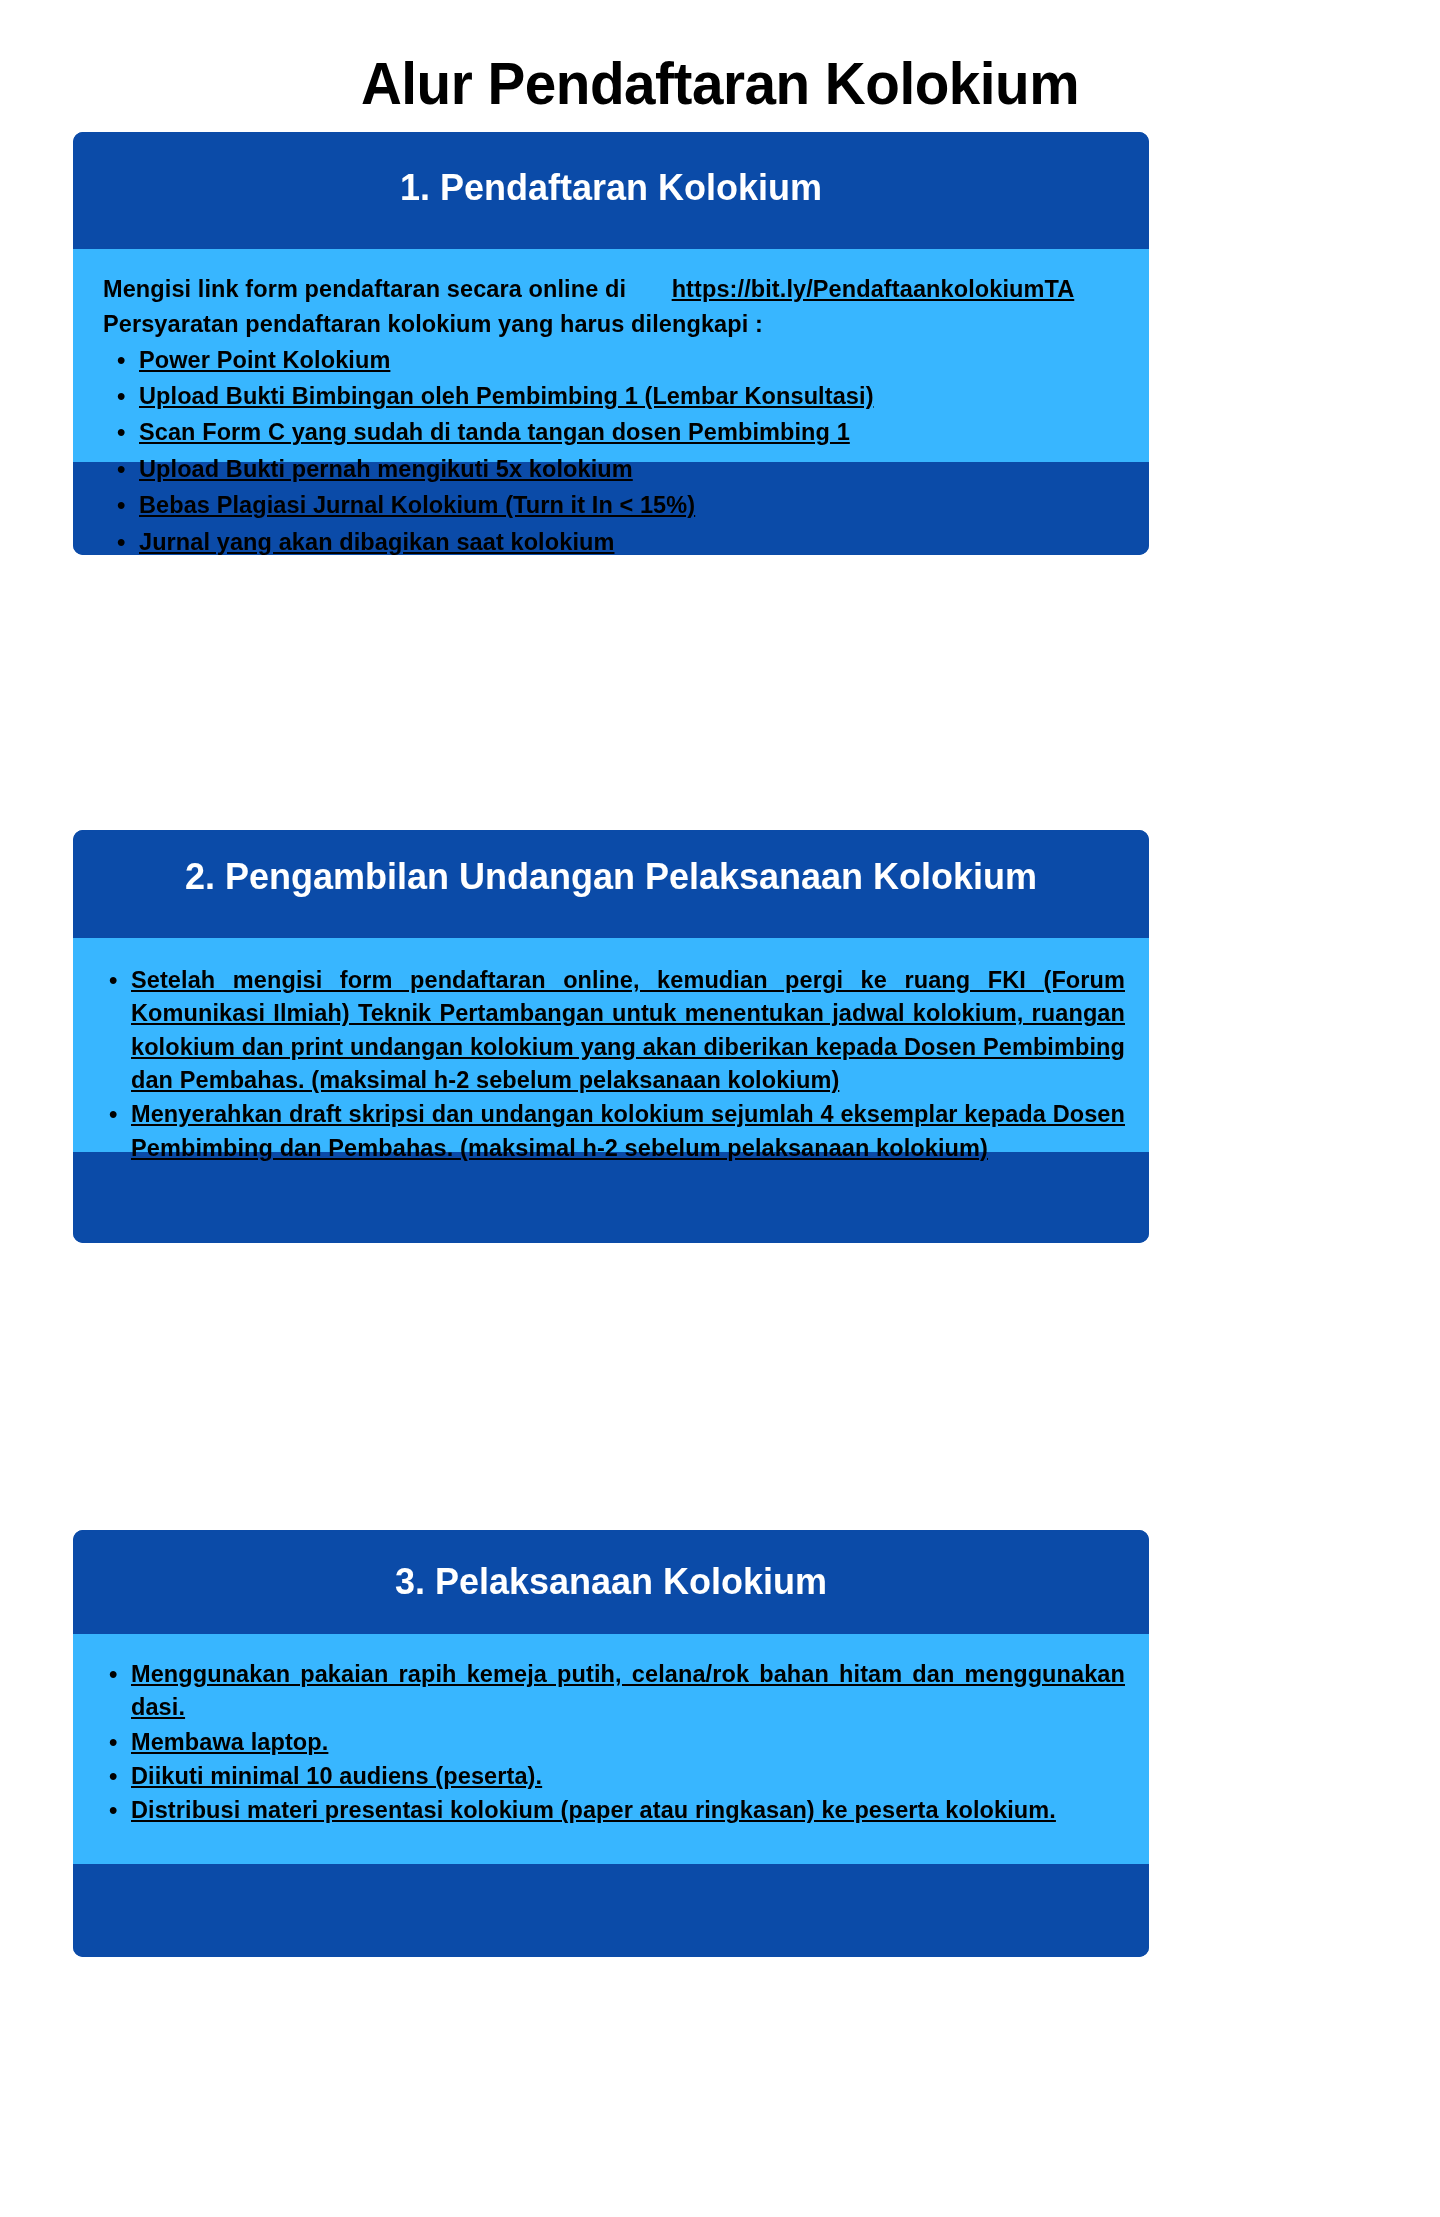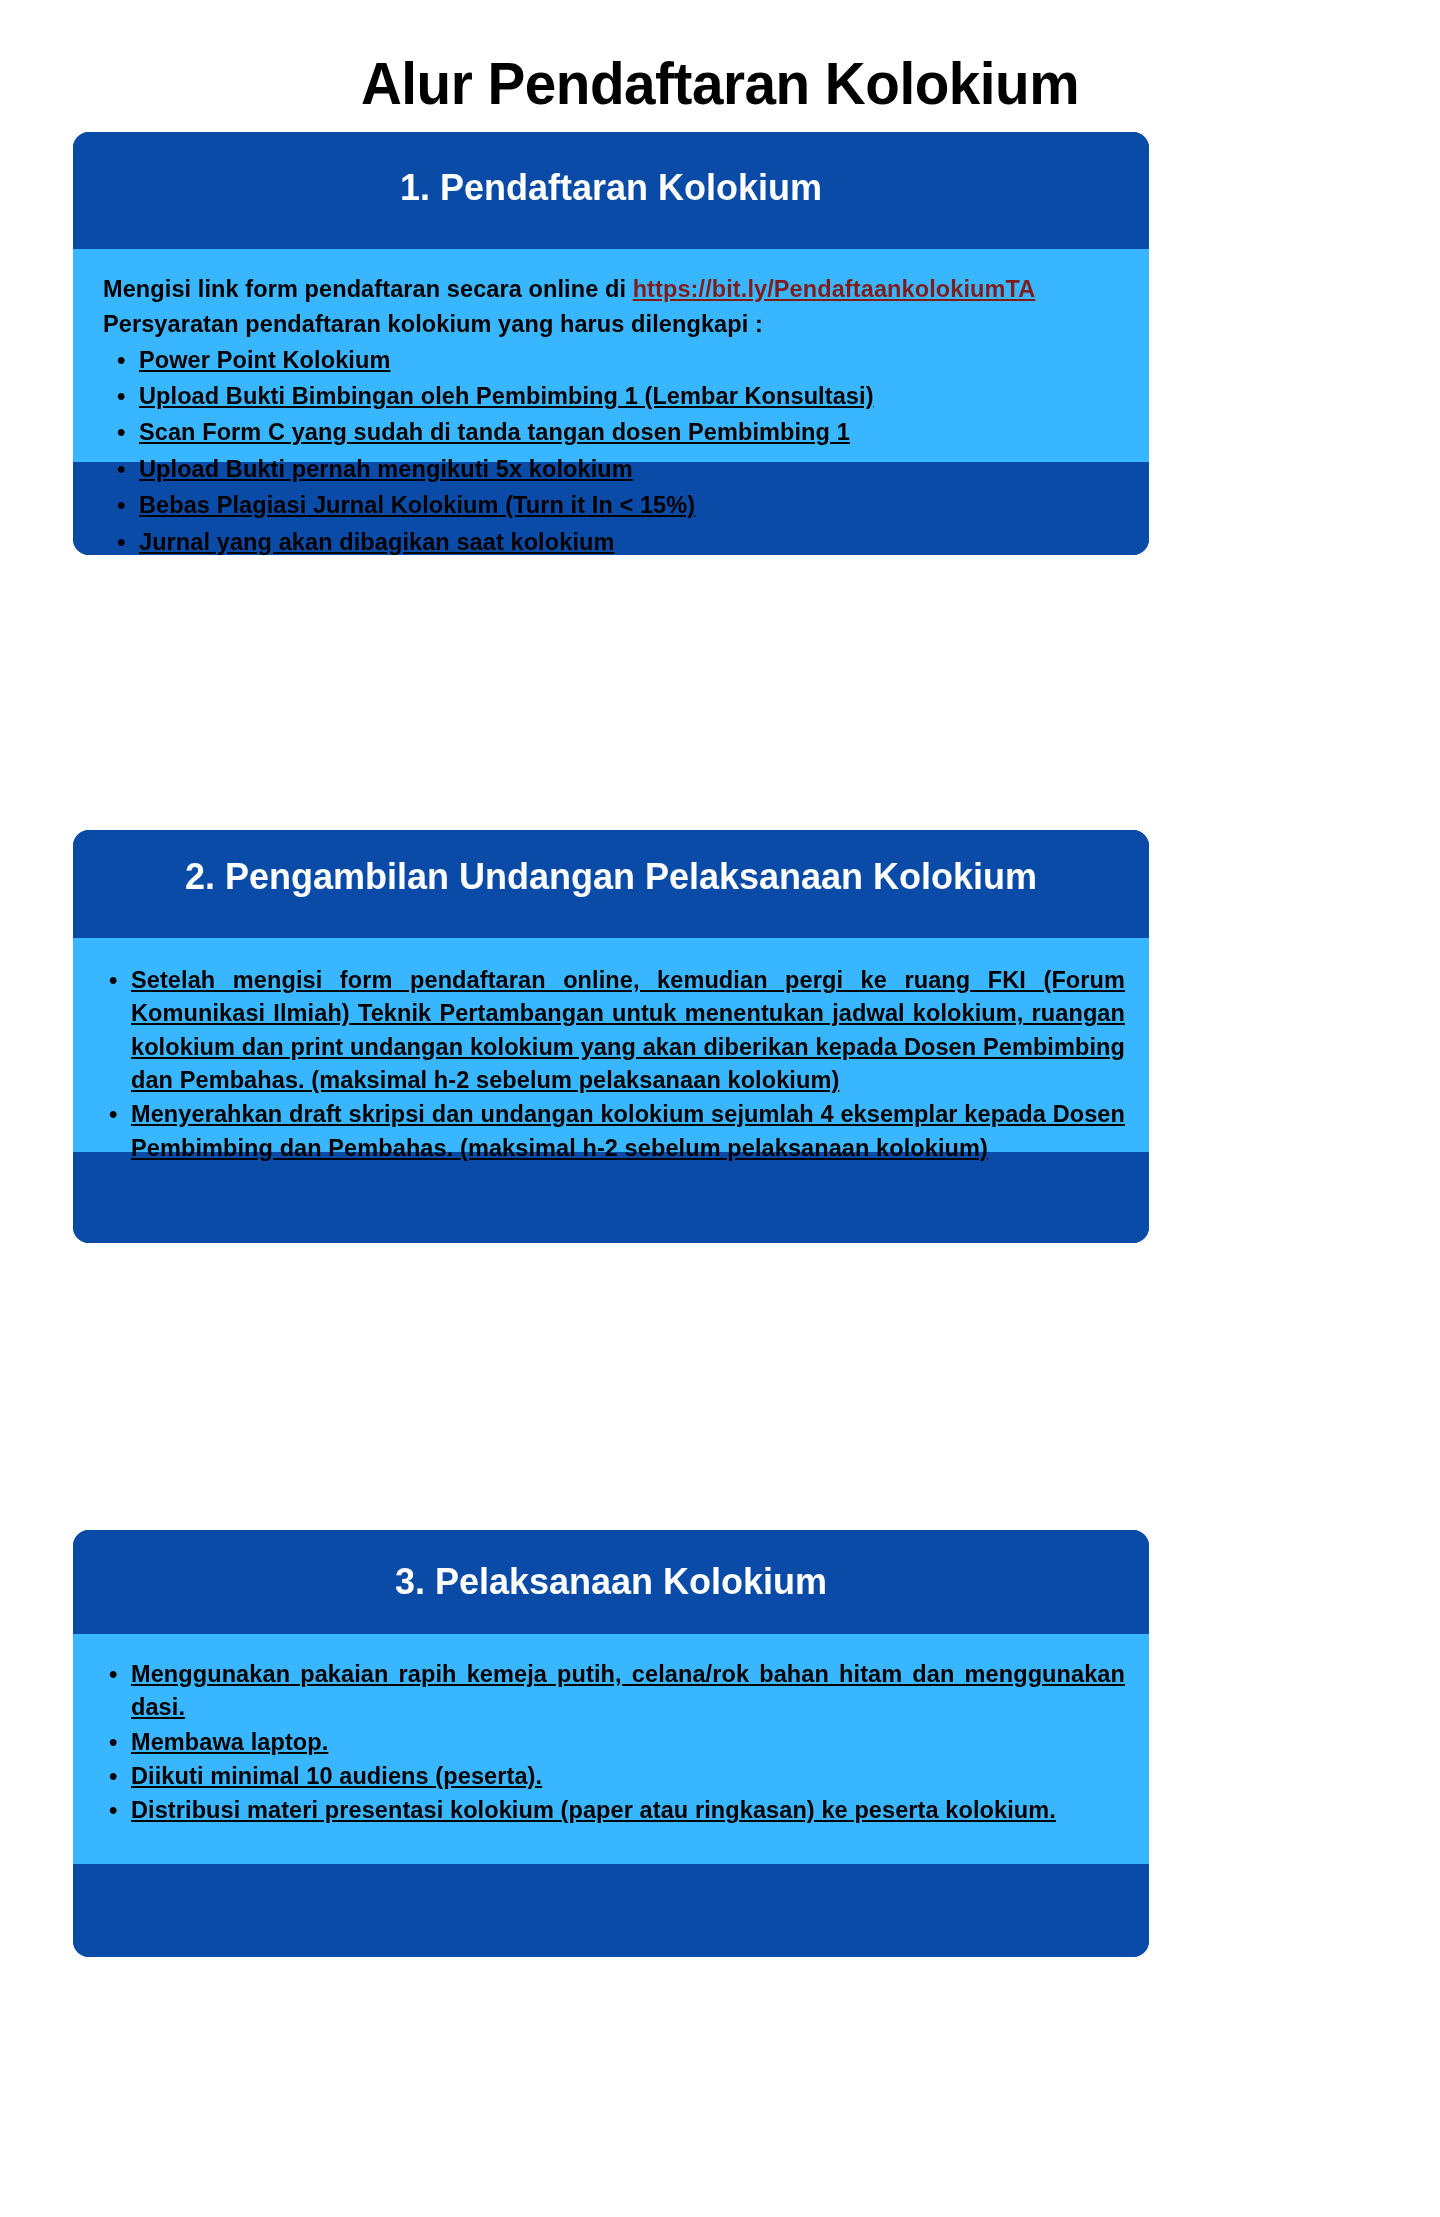--- a/index.html
+++ b/index.html
@@ -45,7 +45,7 @@
     left: 73px;
     width: 1076px;
     background: #0b4ba8;
-    border-radius: 16px;
+    border-radius: 10px;
     overflow: hidden;
     box-sizing: border-box;
     display: flex;

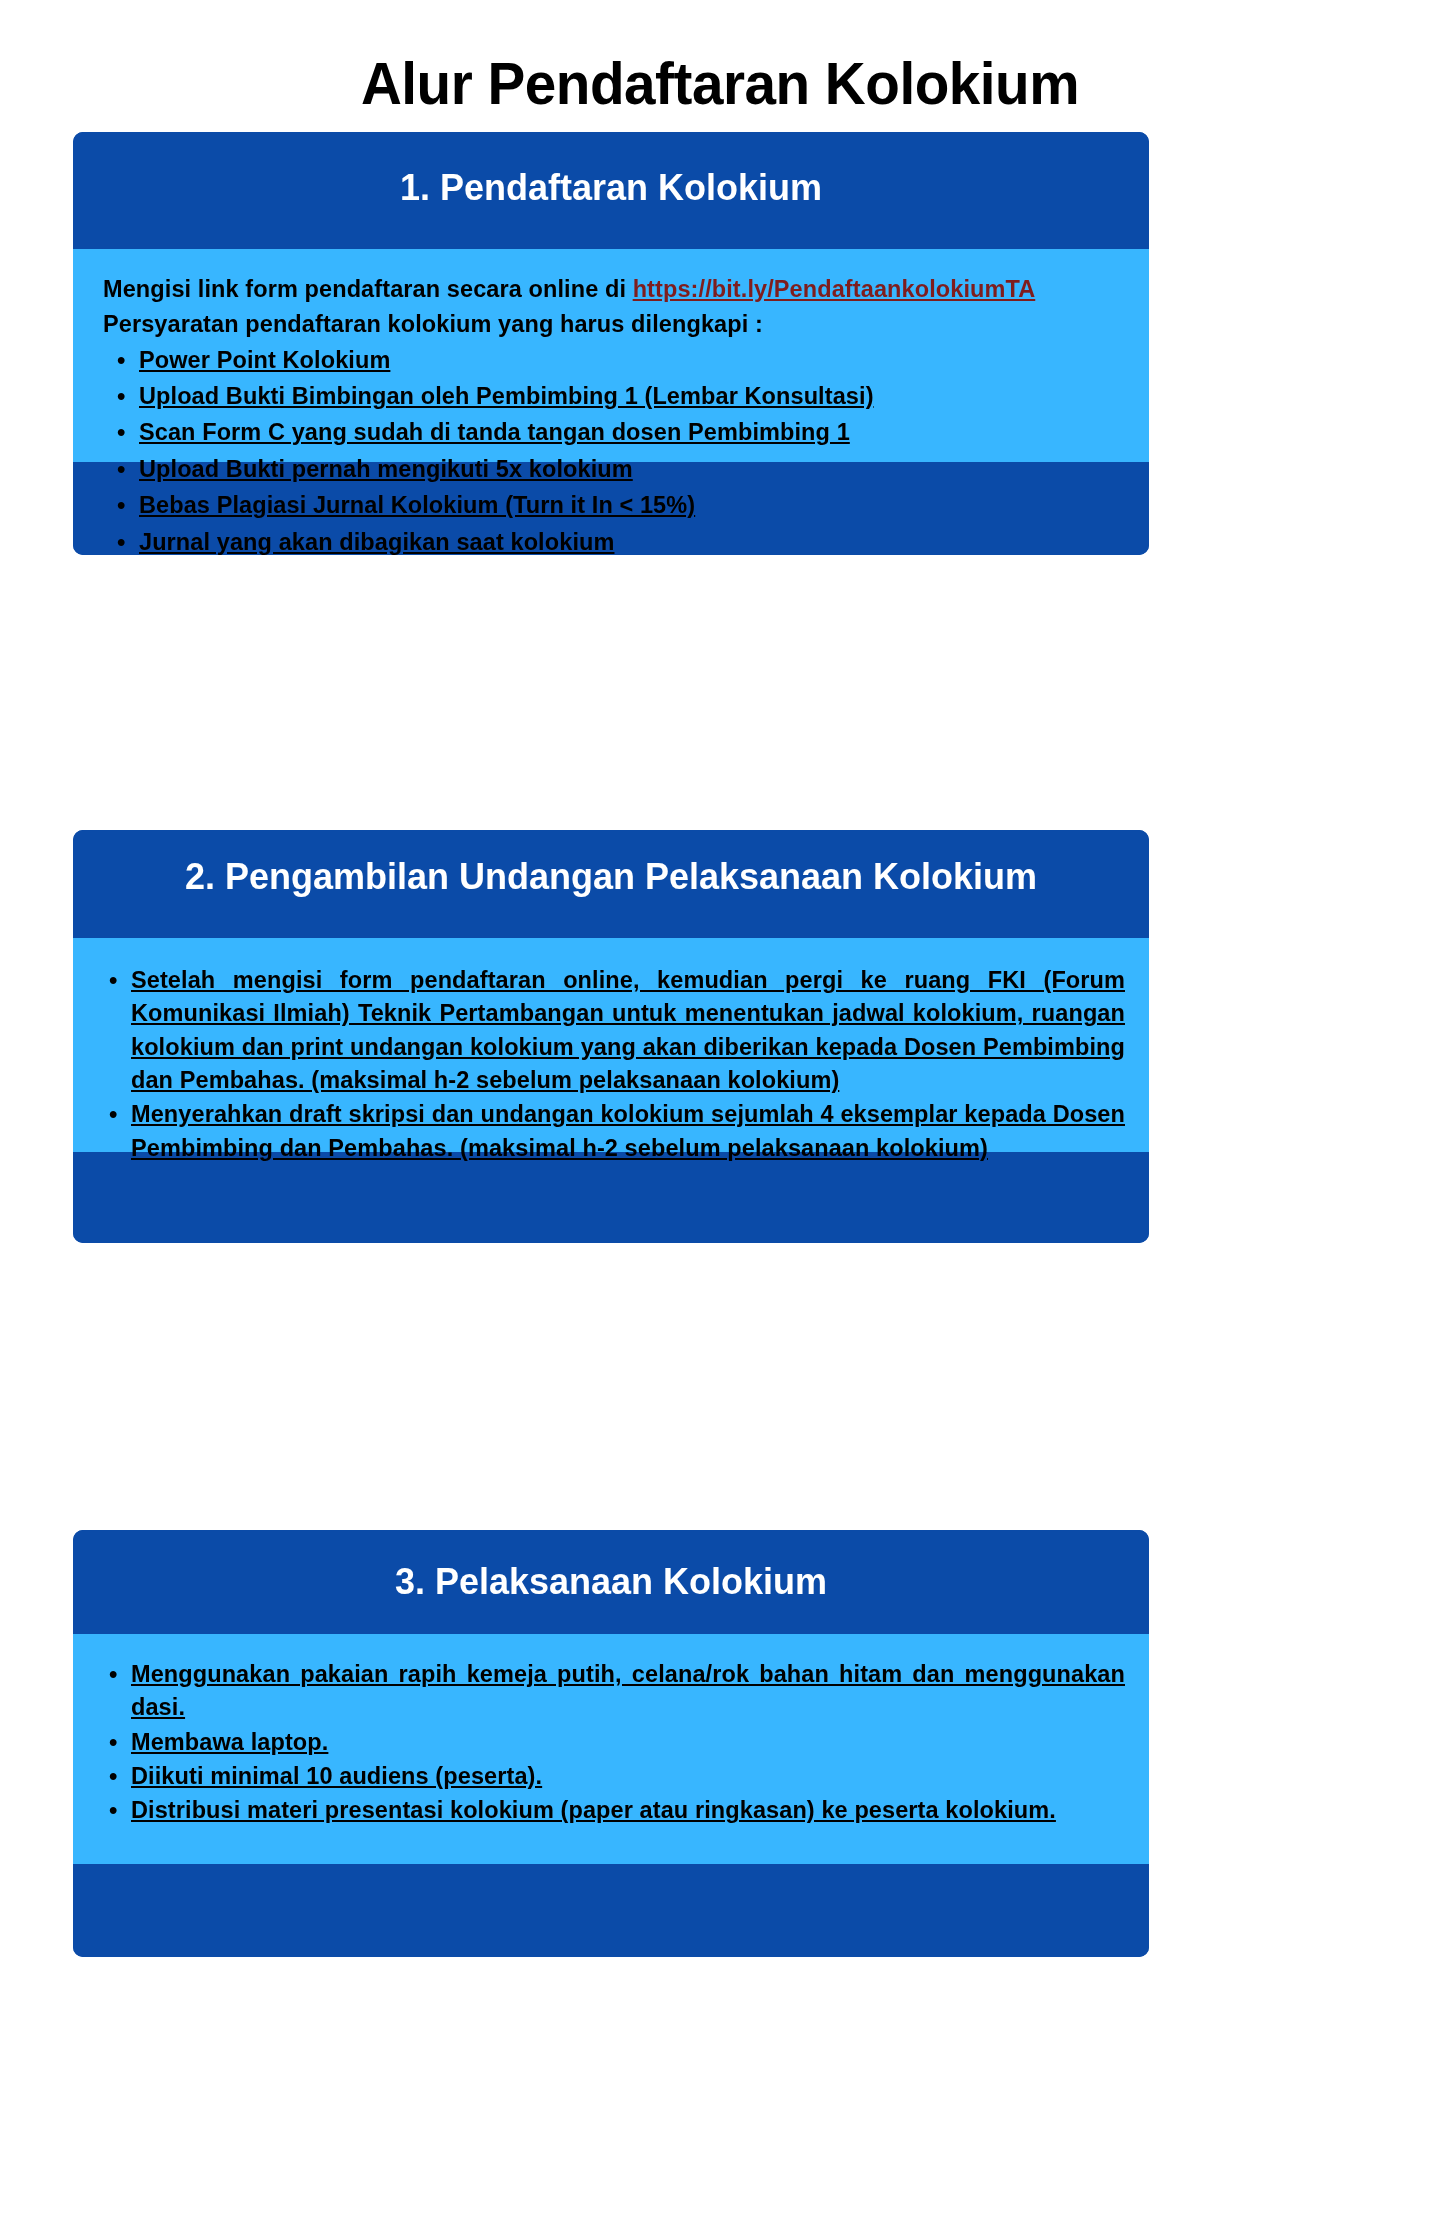--- a/index.html
+++ b/index.html
@@ -90,7 +90,8 @@
     letter-spacing: 0.1px;
   }
   .lead .url {
-    color: #7f1d1d;
+    color: #000000;
+    margin-left: 39px;
   }
 
   ul.bullets {

